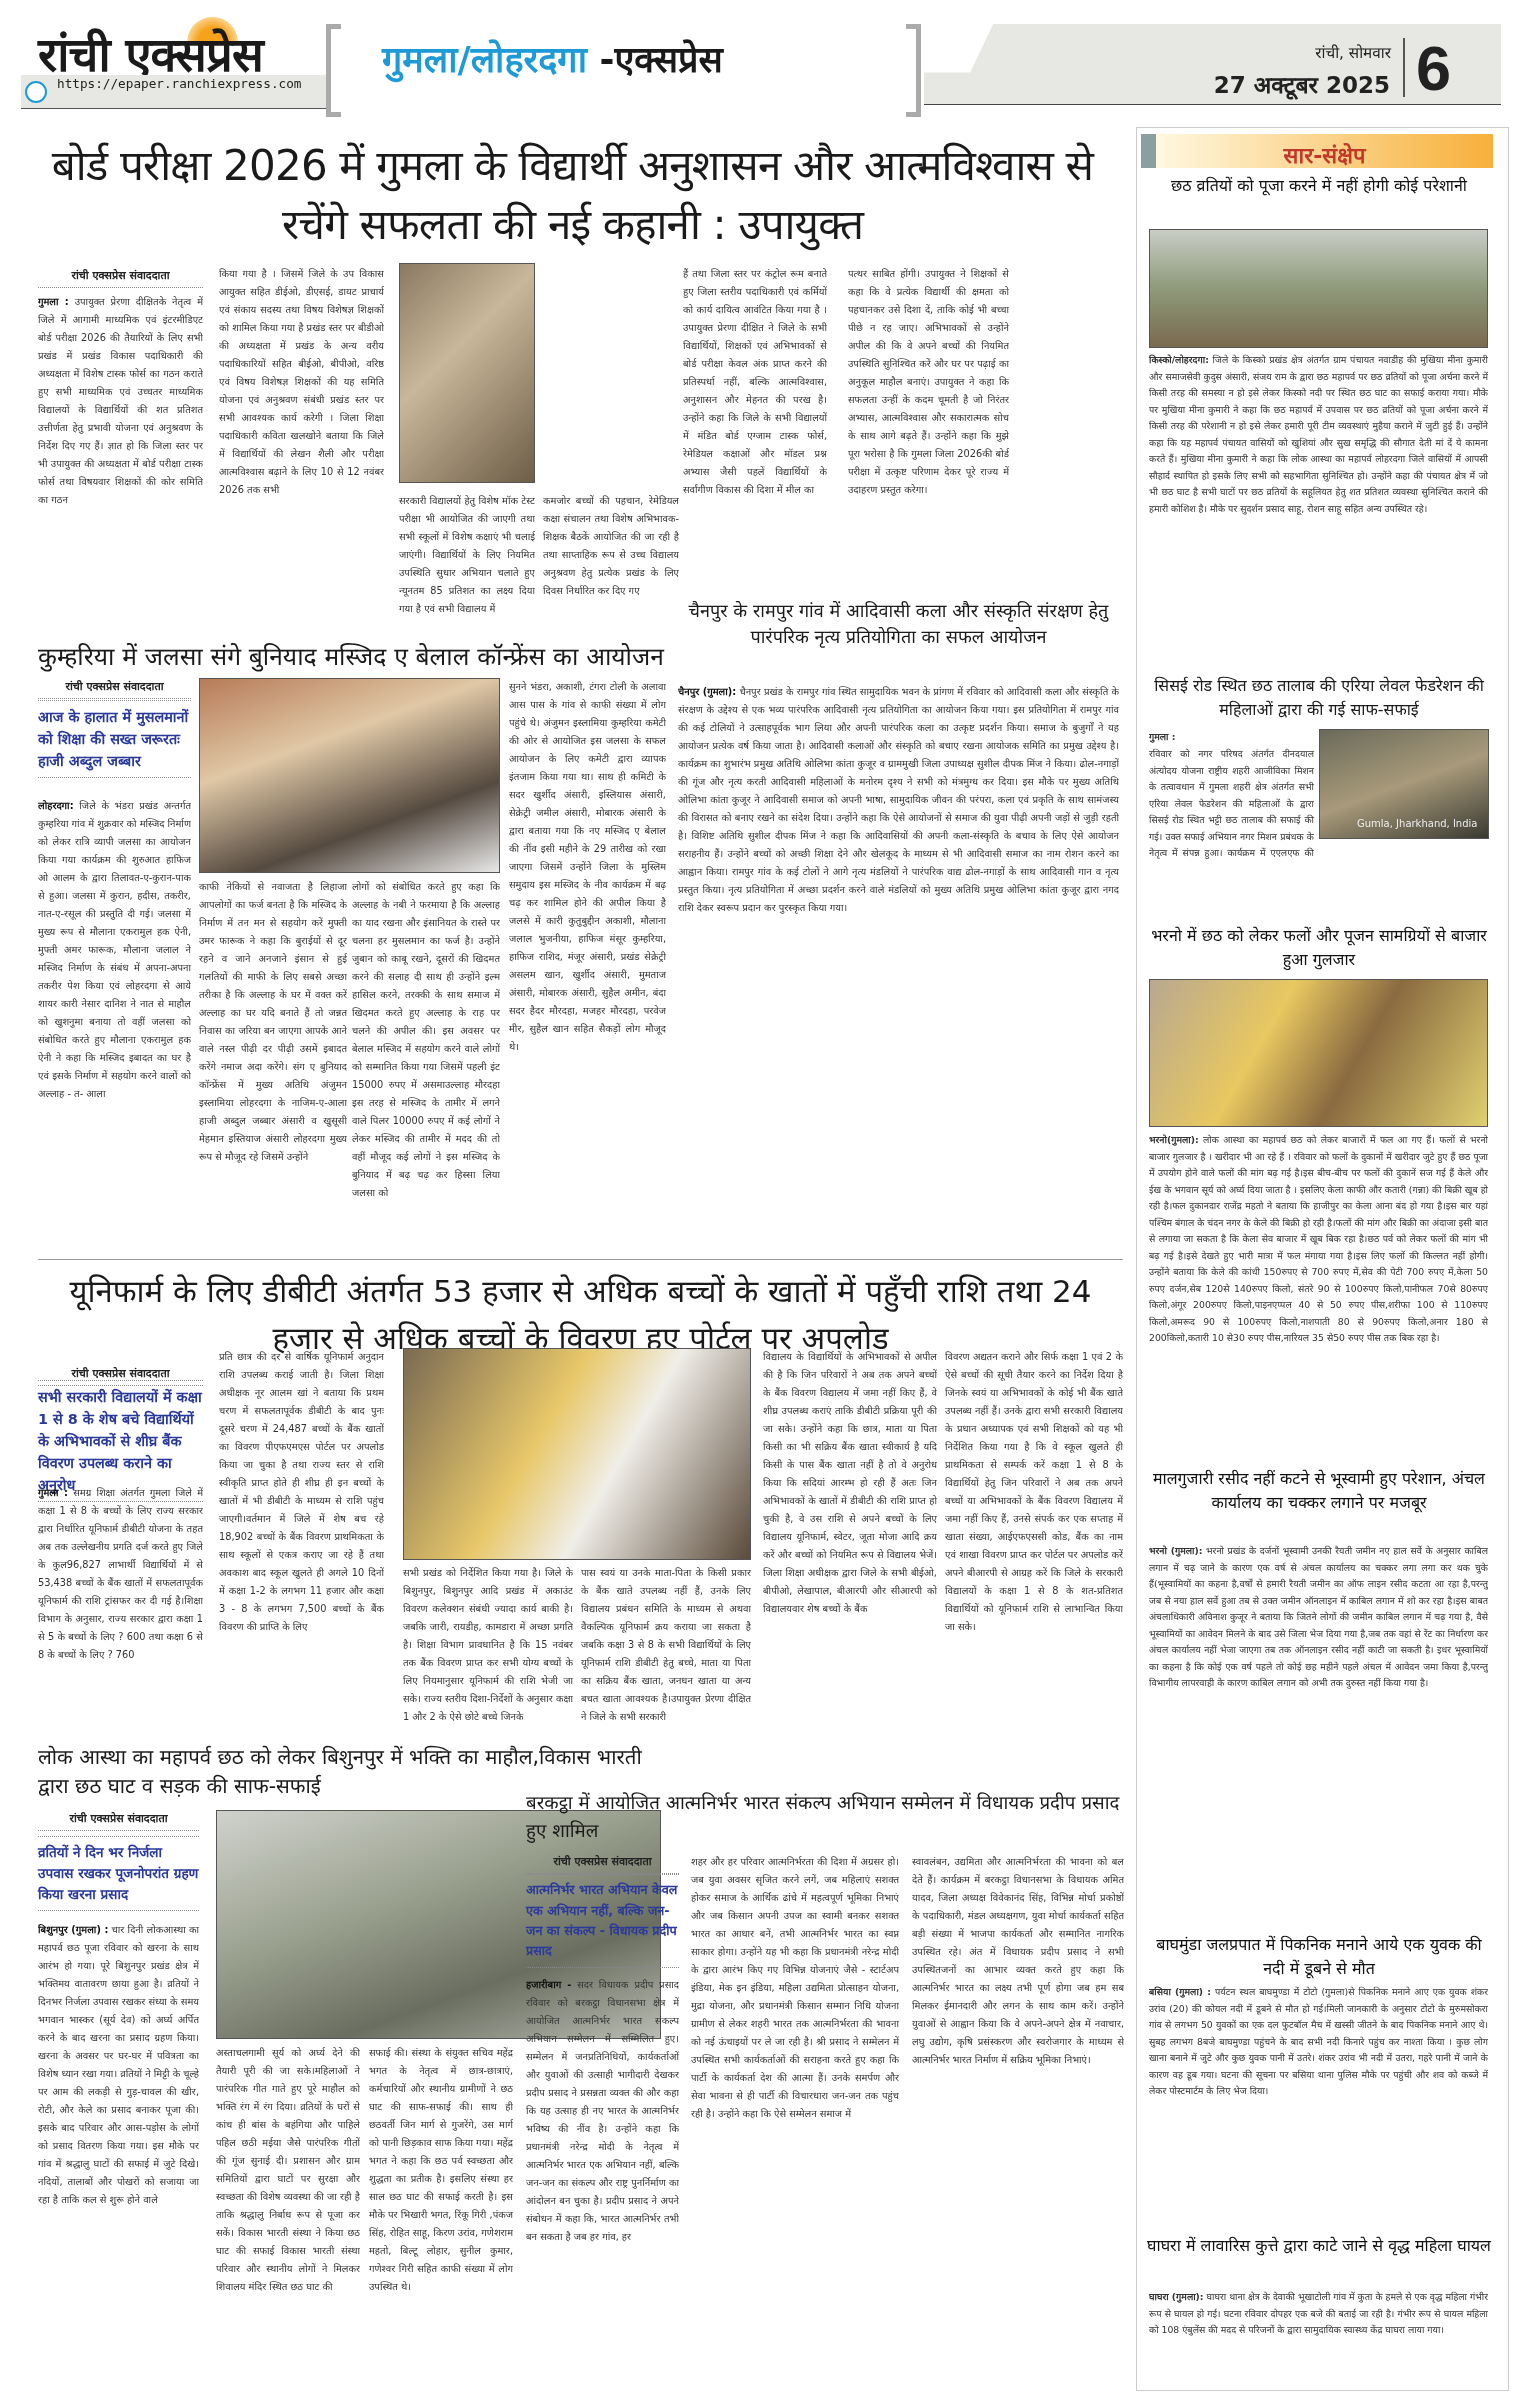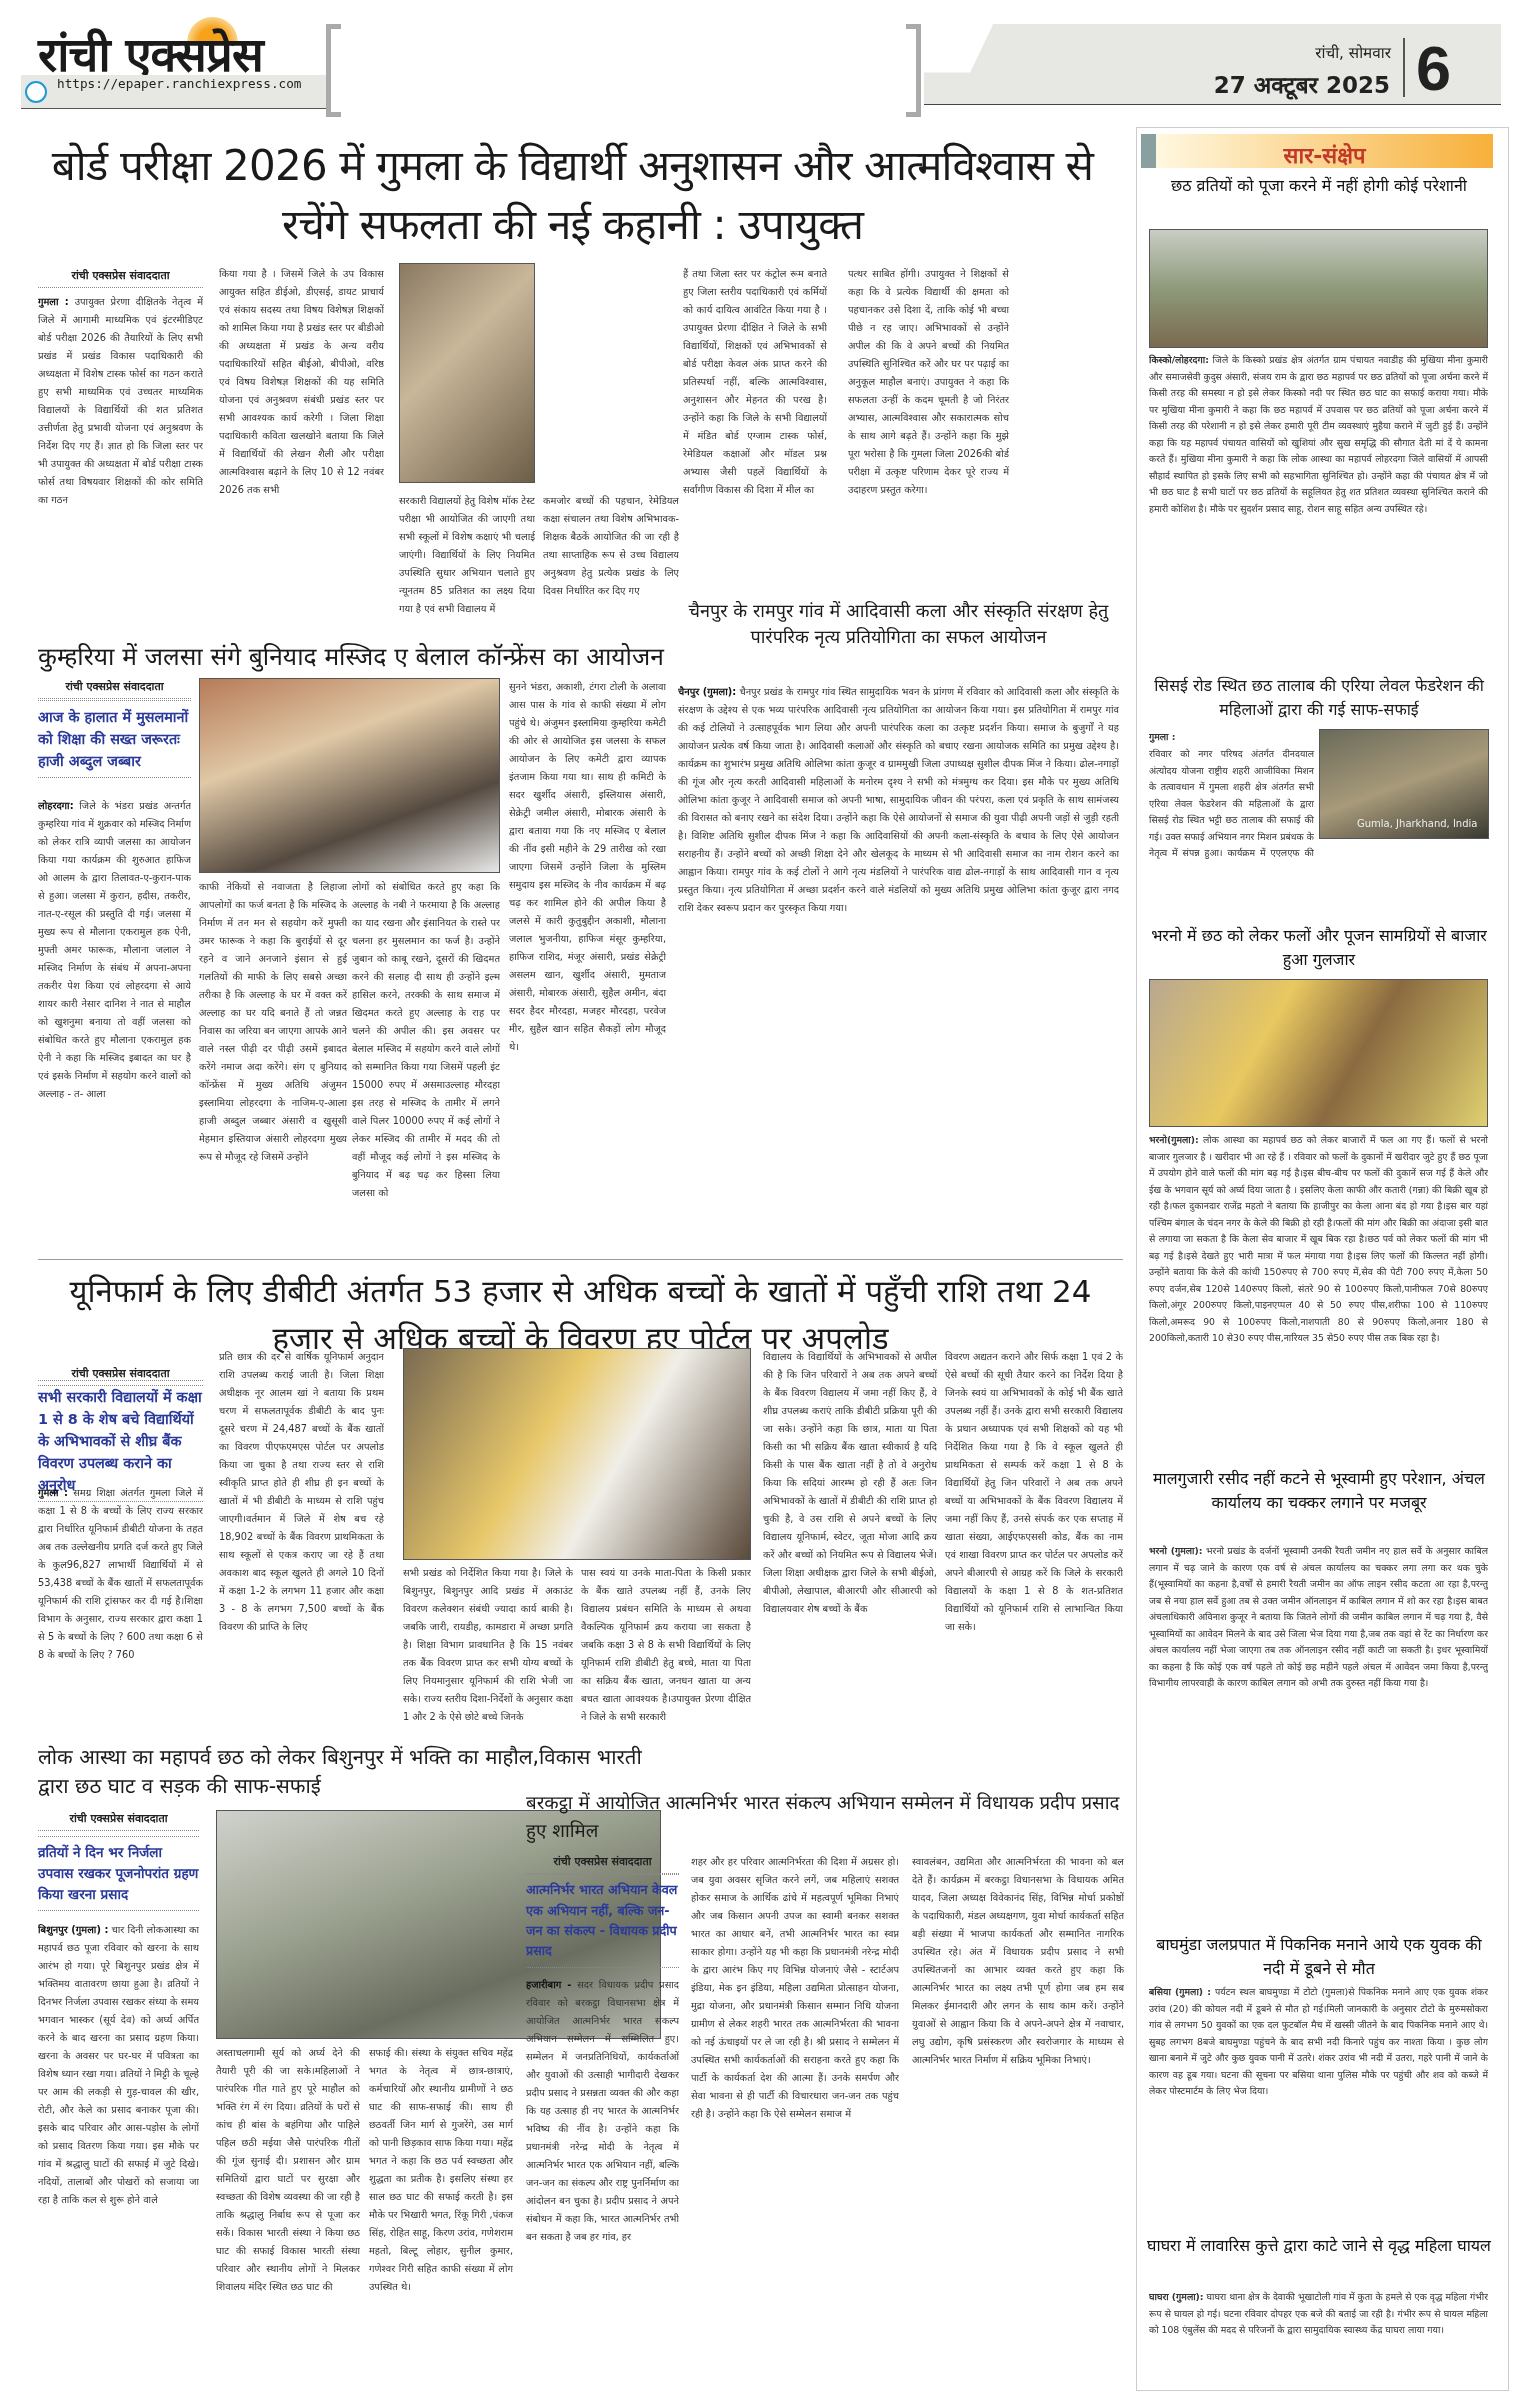--- a/index.html
+++ b/index.html
@@ -42,6 +42,7 @@
   <div class="abs urlbar">https://epaper.ranchiexpress.com</div>
   <div class="abs urlicon"></div>
   <div class="abs bracket-l"></div>
+  <div class="abs section-title"><span class="blue">गुमला/लोहरदगा</span><span class="dark"> -एक्सप्रेस</span></div>
   <div class="abs bracket-r"></div>
   <div class="abs datebox"></div>
   <div class="abs city">रांची, सोमवार</div>

